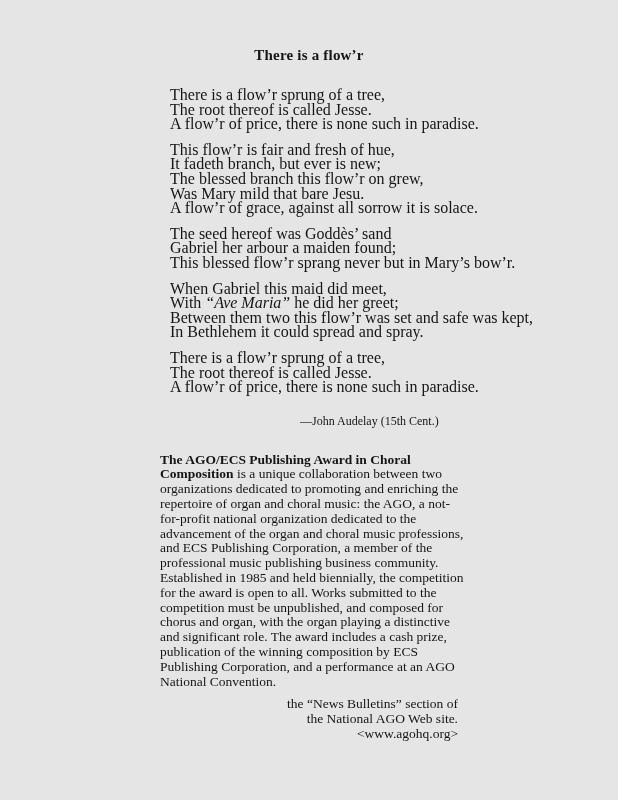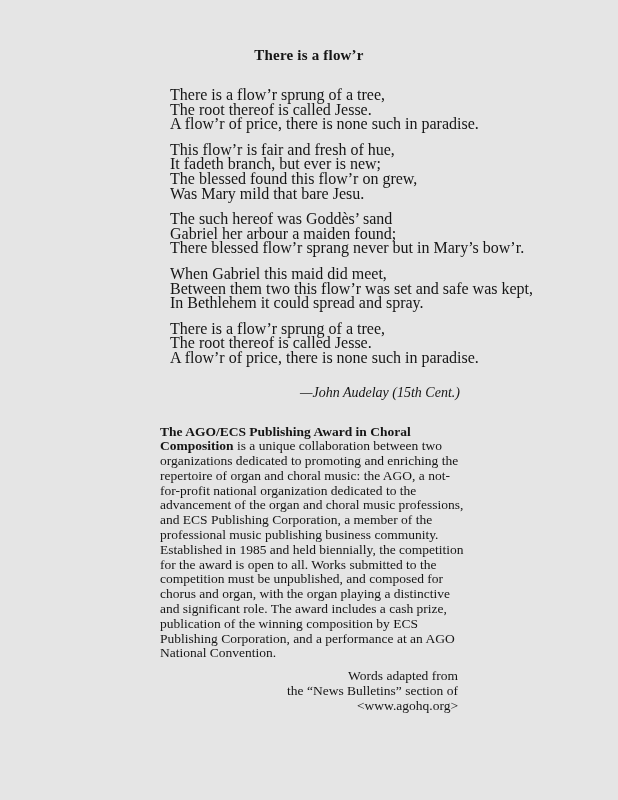--- a/index.html
+++ b/index.html
@@ -69,7 +69,7 @@
     <div class="stanza">
       <div class="line">This flow’r is fair and fresh of hue,</div>
       <div class="line">It fadeth branch, but ever is new;</div>
-      <div class="line">The blessed found this flow’r on grew,</div>
+      <div class="line">The blessed branch this flow’r on grew,</div>
       <div class="line">Was Mary mild that bare Jesu.</div>
     </div>
 

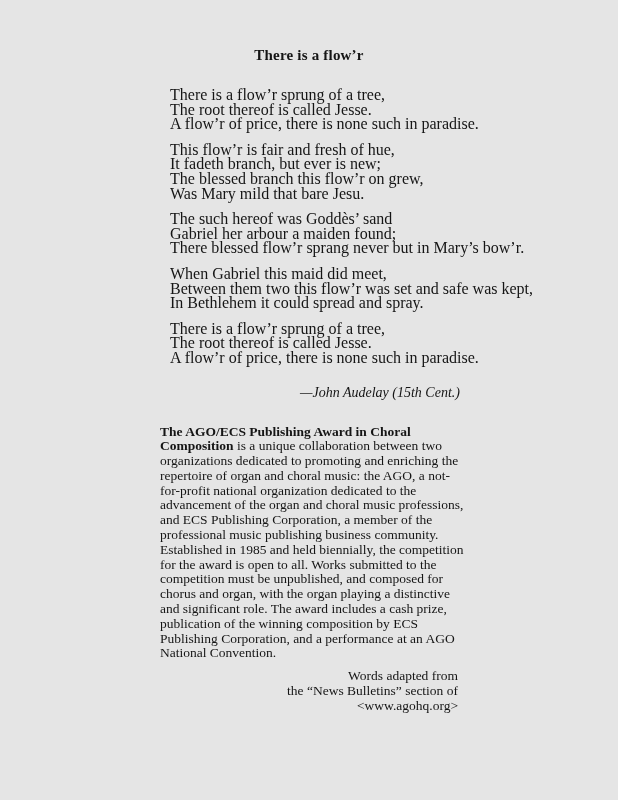--- a/index.html
+++ b/index.html
@@ -71,6 +71,7 @@
       <div class="line">It fadeth branch, but ever is new;</div>
       <div class="line">The blessed branch this flow’r on grew,</div>
       <div class="line">Was Mary mild that bare Jesu.</div>
+      <div class="line">A flow’r of grace, against all sorrow it is solace.</div>
     </div>
 
     <div class="stanza">

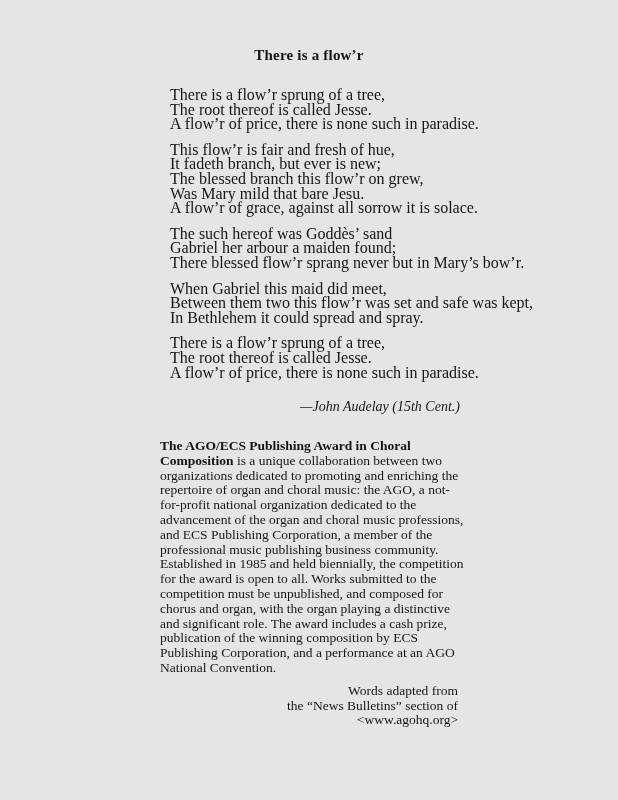--- a/index.html
+++ b/index.html
@@ -75,7 +75,7 @@
     </div>
 
     <div class="stanza">
-      <div class="line">The such hereof was Goddès’ sand</div>
+      <div class="line">The seed hereof was Goddès’ sand</div>
       <div class="line">Gabriel her arbour a maiden found;</div>
       <div class="line">There blessed flow’r sprang never but in Mary’s bow’r.</div>
     </div>

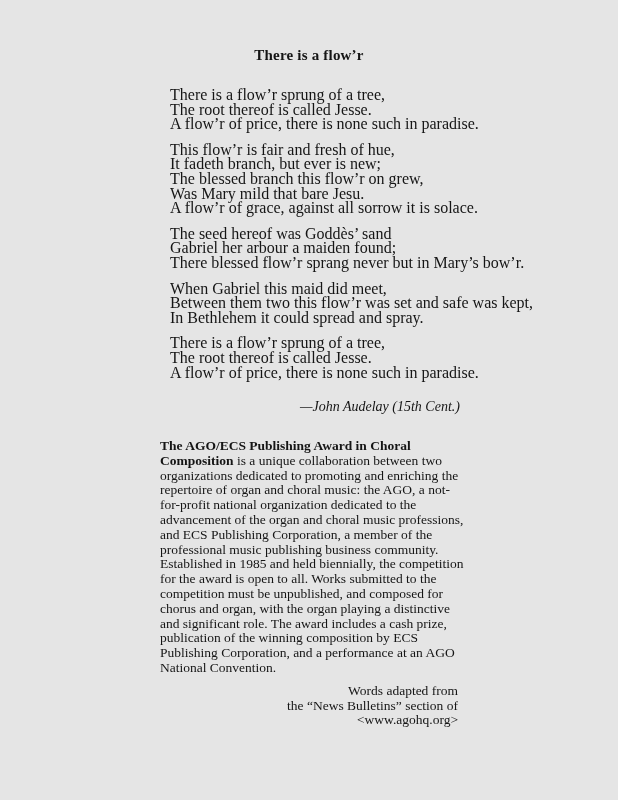--- a/index.html
+++ b/index.html
@@ -77,7 +77,7 @@
     <div class="stanza">
       <div class="line">The seed hereof was Goddès’ sand</div>
       <div class="line">Gabriel her arbour a maiden found;</div>
-      <div class="line">There blessed flow’r sprang never but in Mary’s bow’r.</div>
+      <div class="line">This blessed flow’r sprang never but in Mary’s bow’r.</div>
     </div>
 
     <div class="stanza">

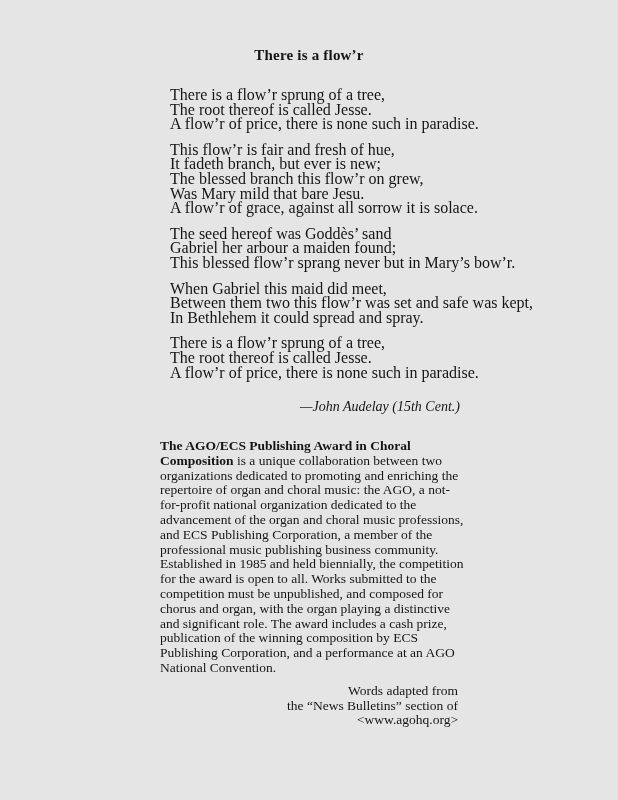--- a/index.html
+++ b/index.html
@@ -82,6 +82,7 @@
 
     <div class="stanza">
       <div class="line">When Gabriel this maid did meet,</div>
+      <div class="line"><span>With </span><em class="italic">“Ave Maria”</em><span> he did her greet;</span></div>
       <div class="line">Between them two this flow’r was set and safe was kept,</div>
       <div class="line">In Bethlehem it could spread and spray.</div>
     </div>

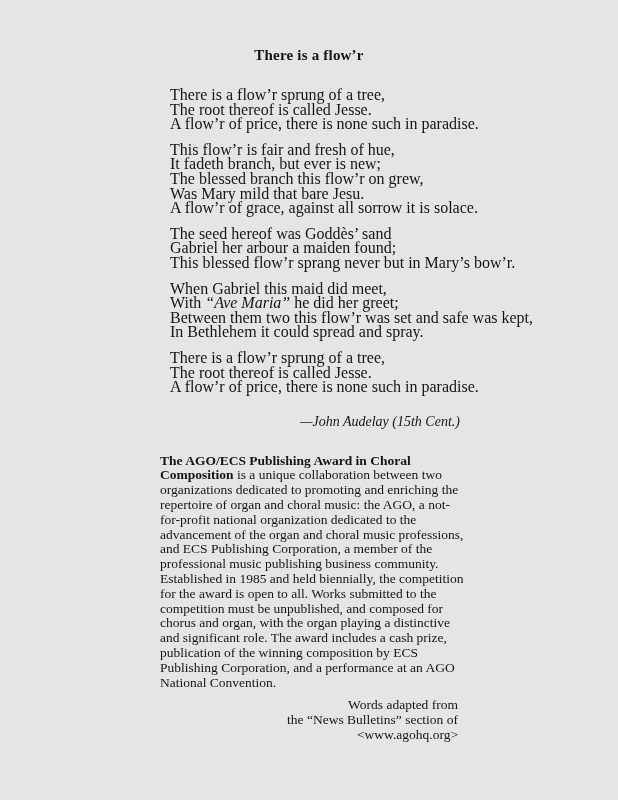--- a/index.html
+++ b/index.html
@@ -32,8 +32,7 @@
   .italic { font-style: italic; }
   .attribution {
     margin: 19px 0 0 300px;
-    font-size: 14px;
-    font-style: italic;
+    font-size: 12px;
   }
   .award {
     margin: 24px 0 0 160px;

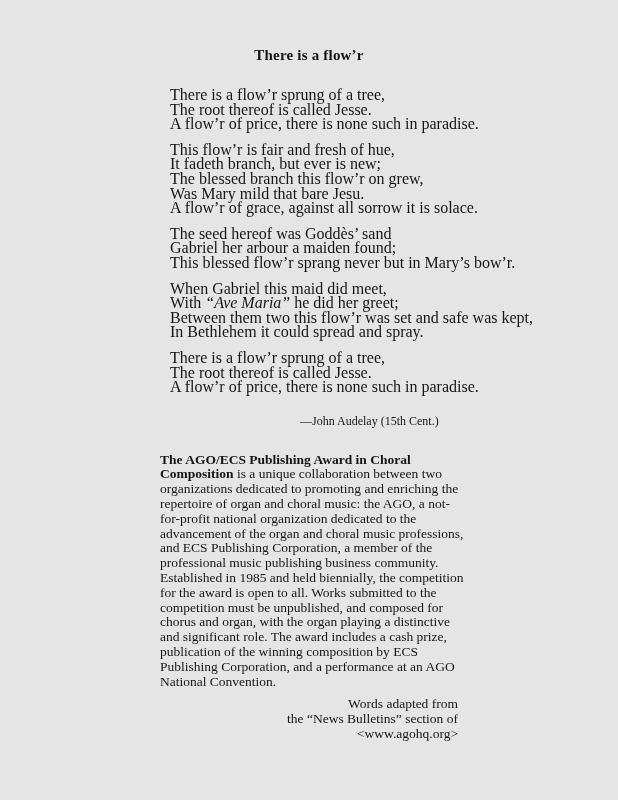--- a/index.html
+++ b/index.html
@@ -99,7 +99,6 @@
   <p class="award"><span class="lead">The AGO/ECS Publishing Award in Choral Composition</span><span> is a unique collaboration between two organizations dedicated to promoting and enriching the repertoire of organ and choral music: the AGO, a not-for-profit national organization dedicated to the advancement of the organ and choral music professions, and ECS Publishing Corporation, a member of the professional music publishing business community. Established in 1985 and held biennially, the competition for the award is open to all. Works submitted to the competition must be unpublished, and composed for chorus and organ, with the organ playing a distinctive and significant role. The award includes a cash prize, publication of the winning composition by ECS Publishing Corporation, and a performance at an AGO National Convention.</span></p>
 
   <div class="credits">
-    <div class="line">Words adapted from</div>
     <div class="line">the “News Bulletins” section of</div>
     <div class="line">&lt;www.agohq.org&gt;</div>
   </div>

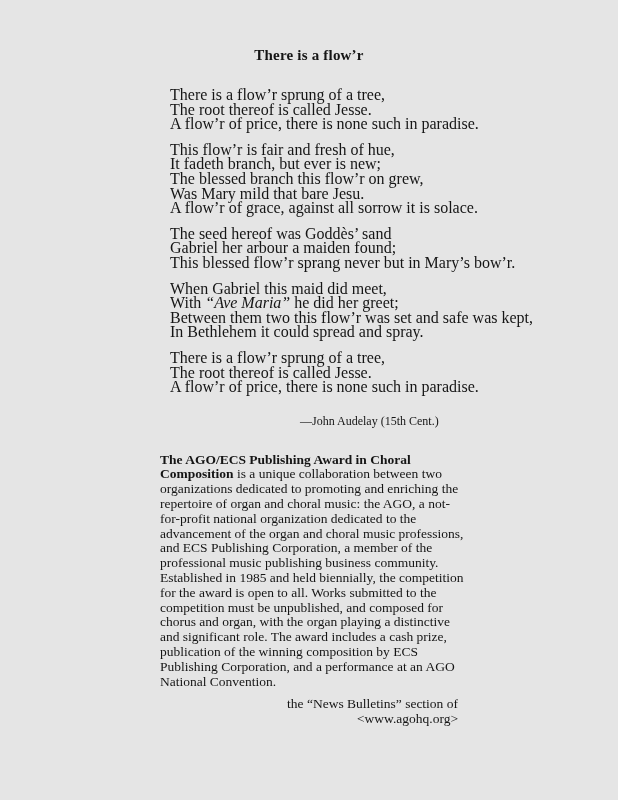--- a/index.html
+++ b/index.html
@@ -100,6 +100,7 @@
 
   <div class="credits">
     <div class="line">the “News Bulletins” section of</div>
+    <div class="line">the National AGO Web site.</div>
     <div class="line">&lt;www.agohq.org&gt;</div>
   </div>
 

